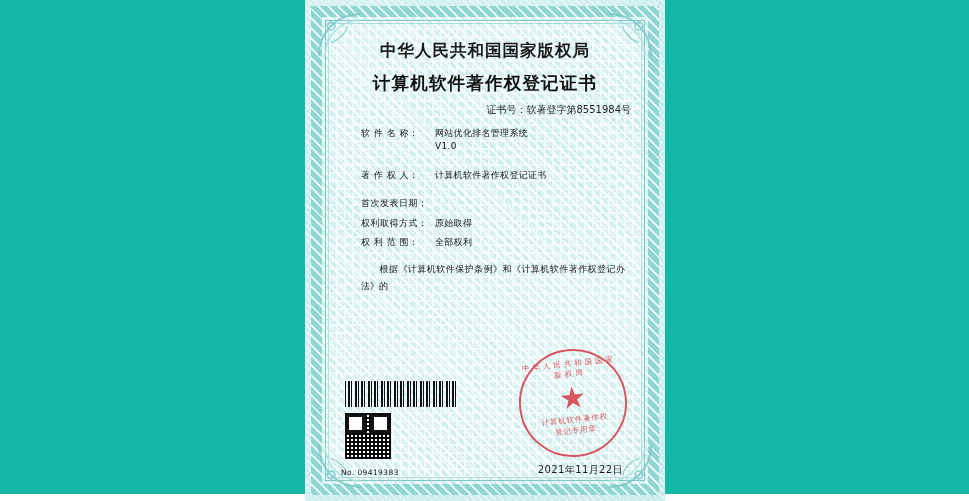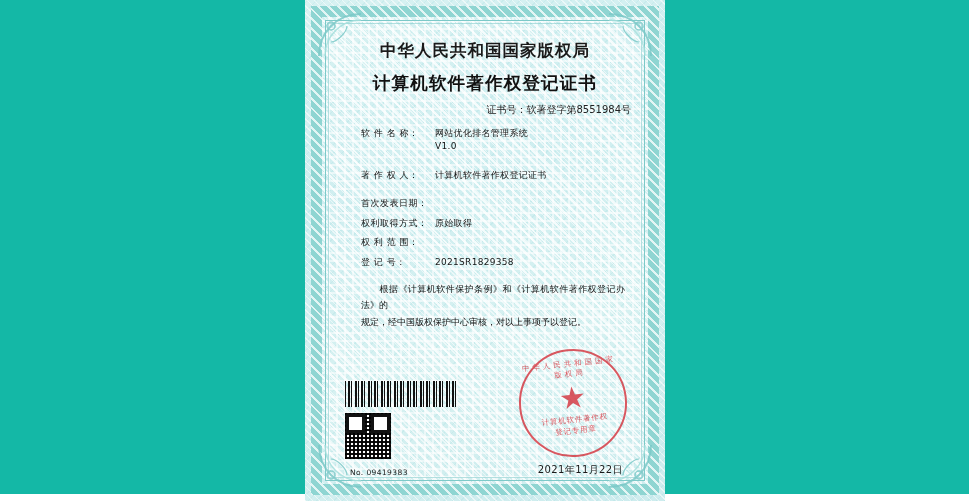--- a/index.html
+++ b/index.html
@@ -354,6 +354,7 @@
 
         <div class="field-row">
           <div class="field-label">权 利 范 围：</div>
+          <div class="field-value">全部权利</div>
         </div>
 
         <div class="field-row">

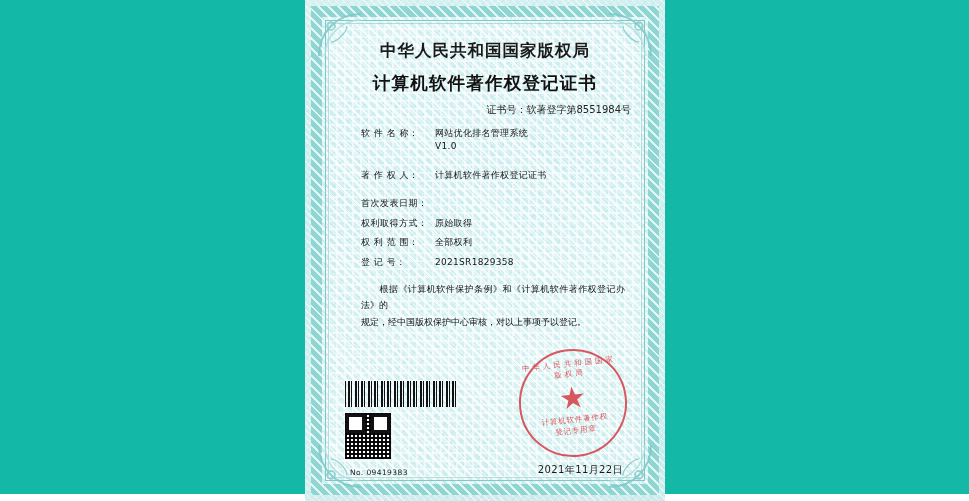--- a/index.html
+++ b/index.html
@@ -357,10 +357,6 @@
           <div class="field-value">全部权利</div>
         </div>
 
-        <div class="field-row">
-          <div class="field-label">登 记 号：</div>
-          <div class="field-value">2021SR1829358</div>
-        </div>
 
       </div>
 

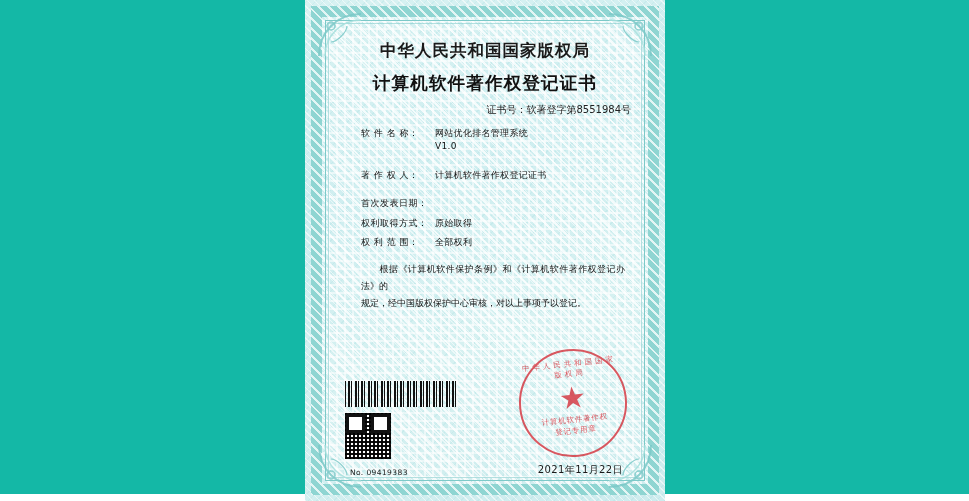--- a/index.html
+++ b/index.html
@@ -362,7 +362,6 @@
 
       <div class="statement">
         <span class="indent"></span><span>根据《计算机软件保护条例》和《计算机软件著作权登记办法》的</span><br>
-        <span>规定，经中国版权保护中心审核，对以上事项予以登记。</span>
       </div>
 
     </div>

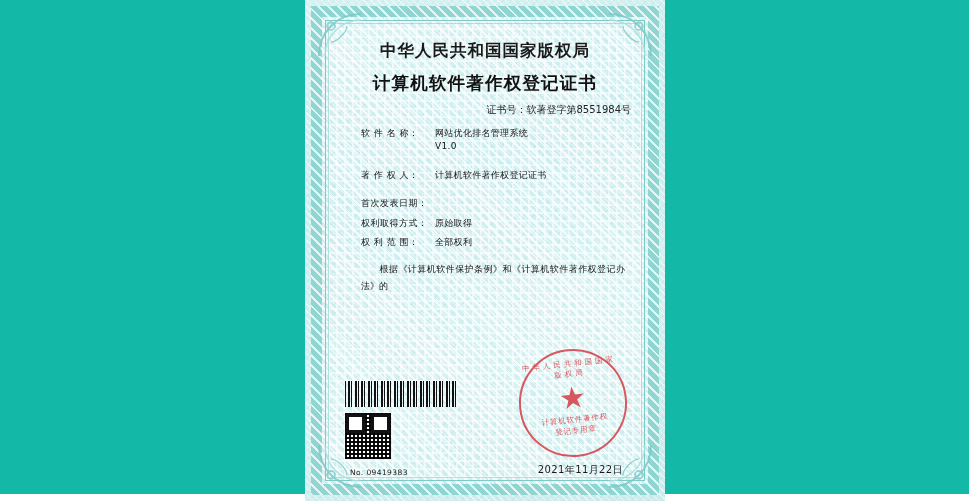--- a/index.html
+++ b/index.html
@@ -226,7 +226,6 @@
     color: #1a1a1a;
     letter-spacing: 0.4px;
     font-family: "DejaVu Sans", "Liberation Sans", sans-serif;
-    margin-left: 9px;
   }
 
   

